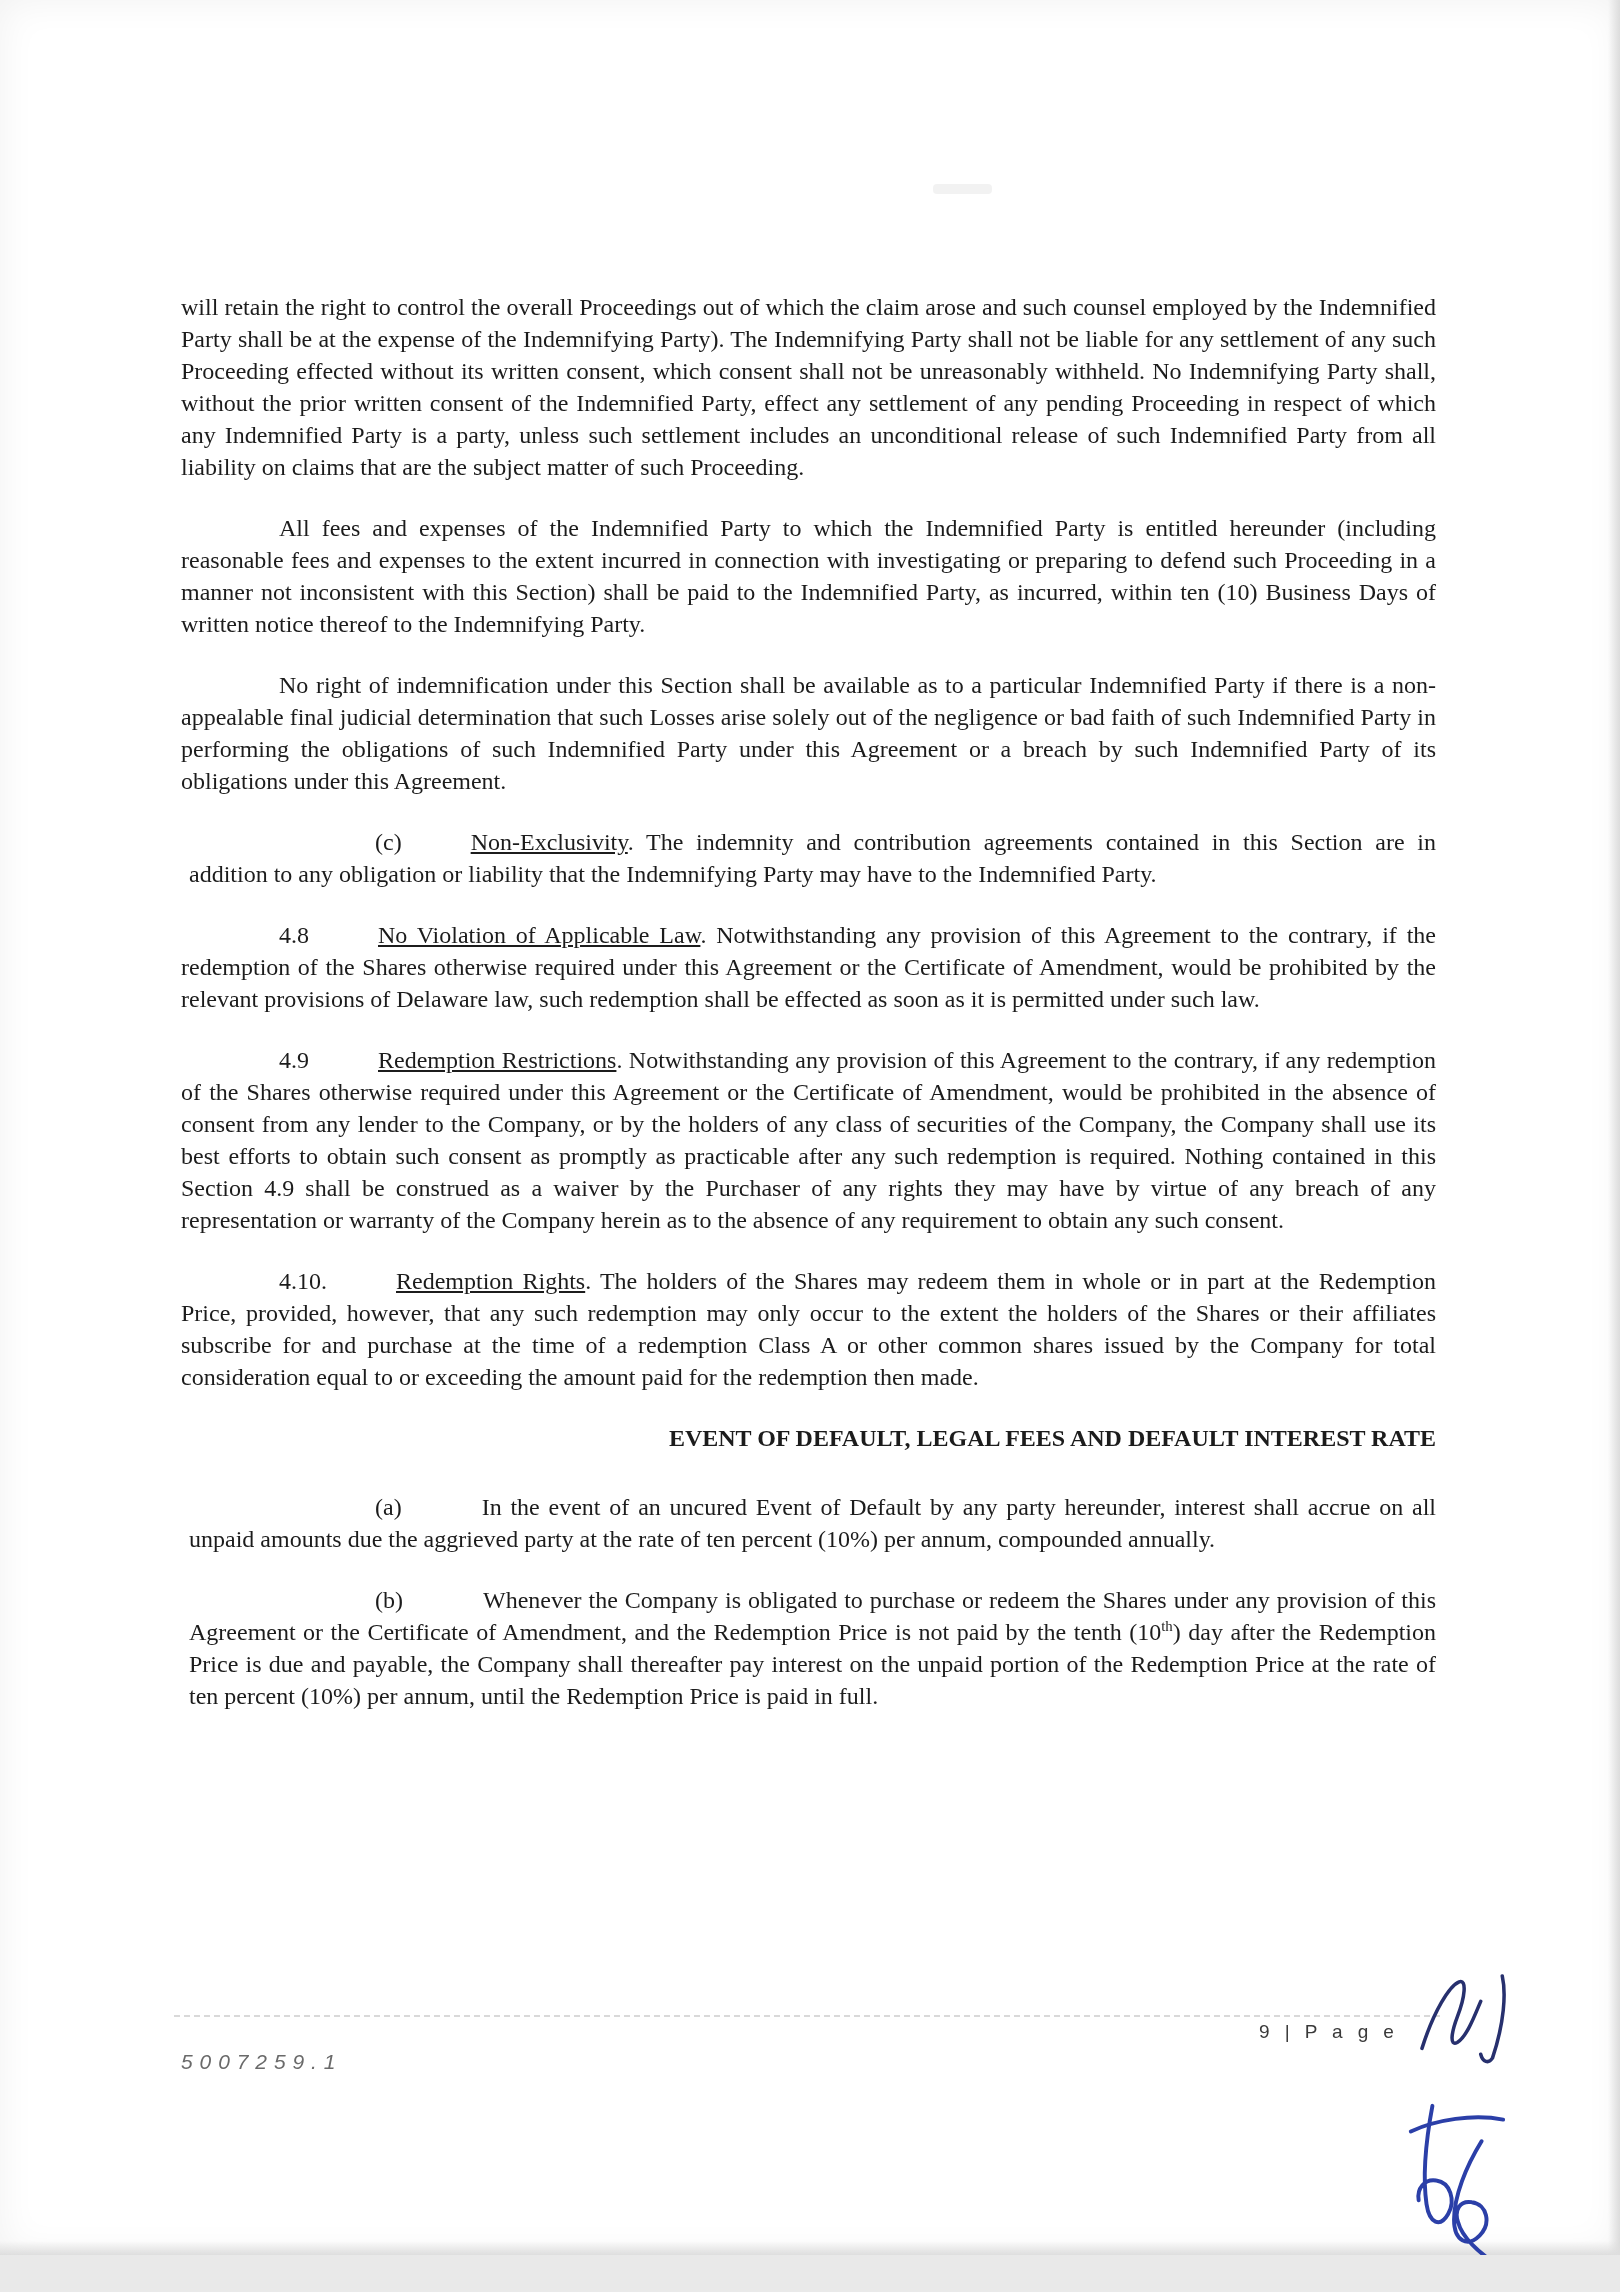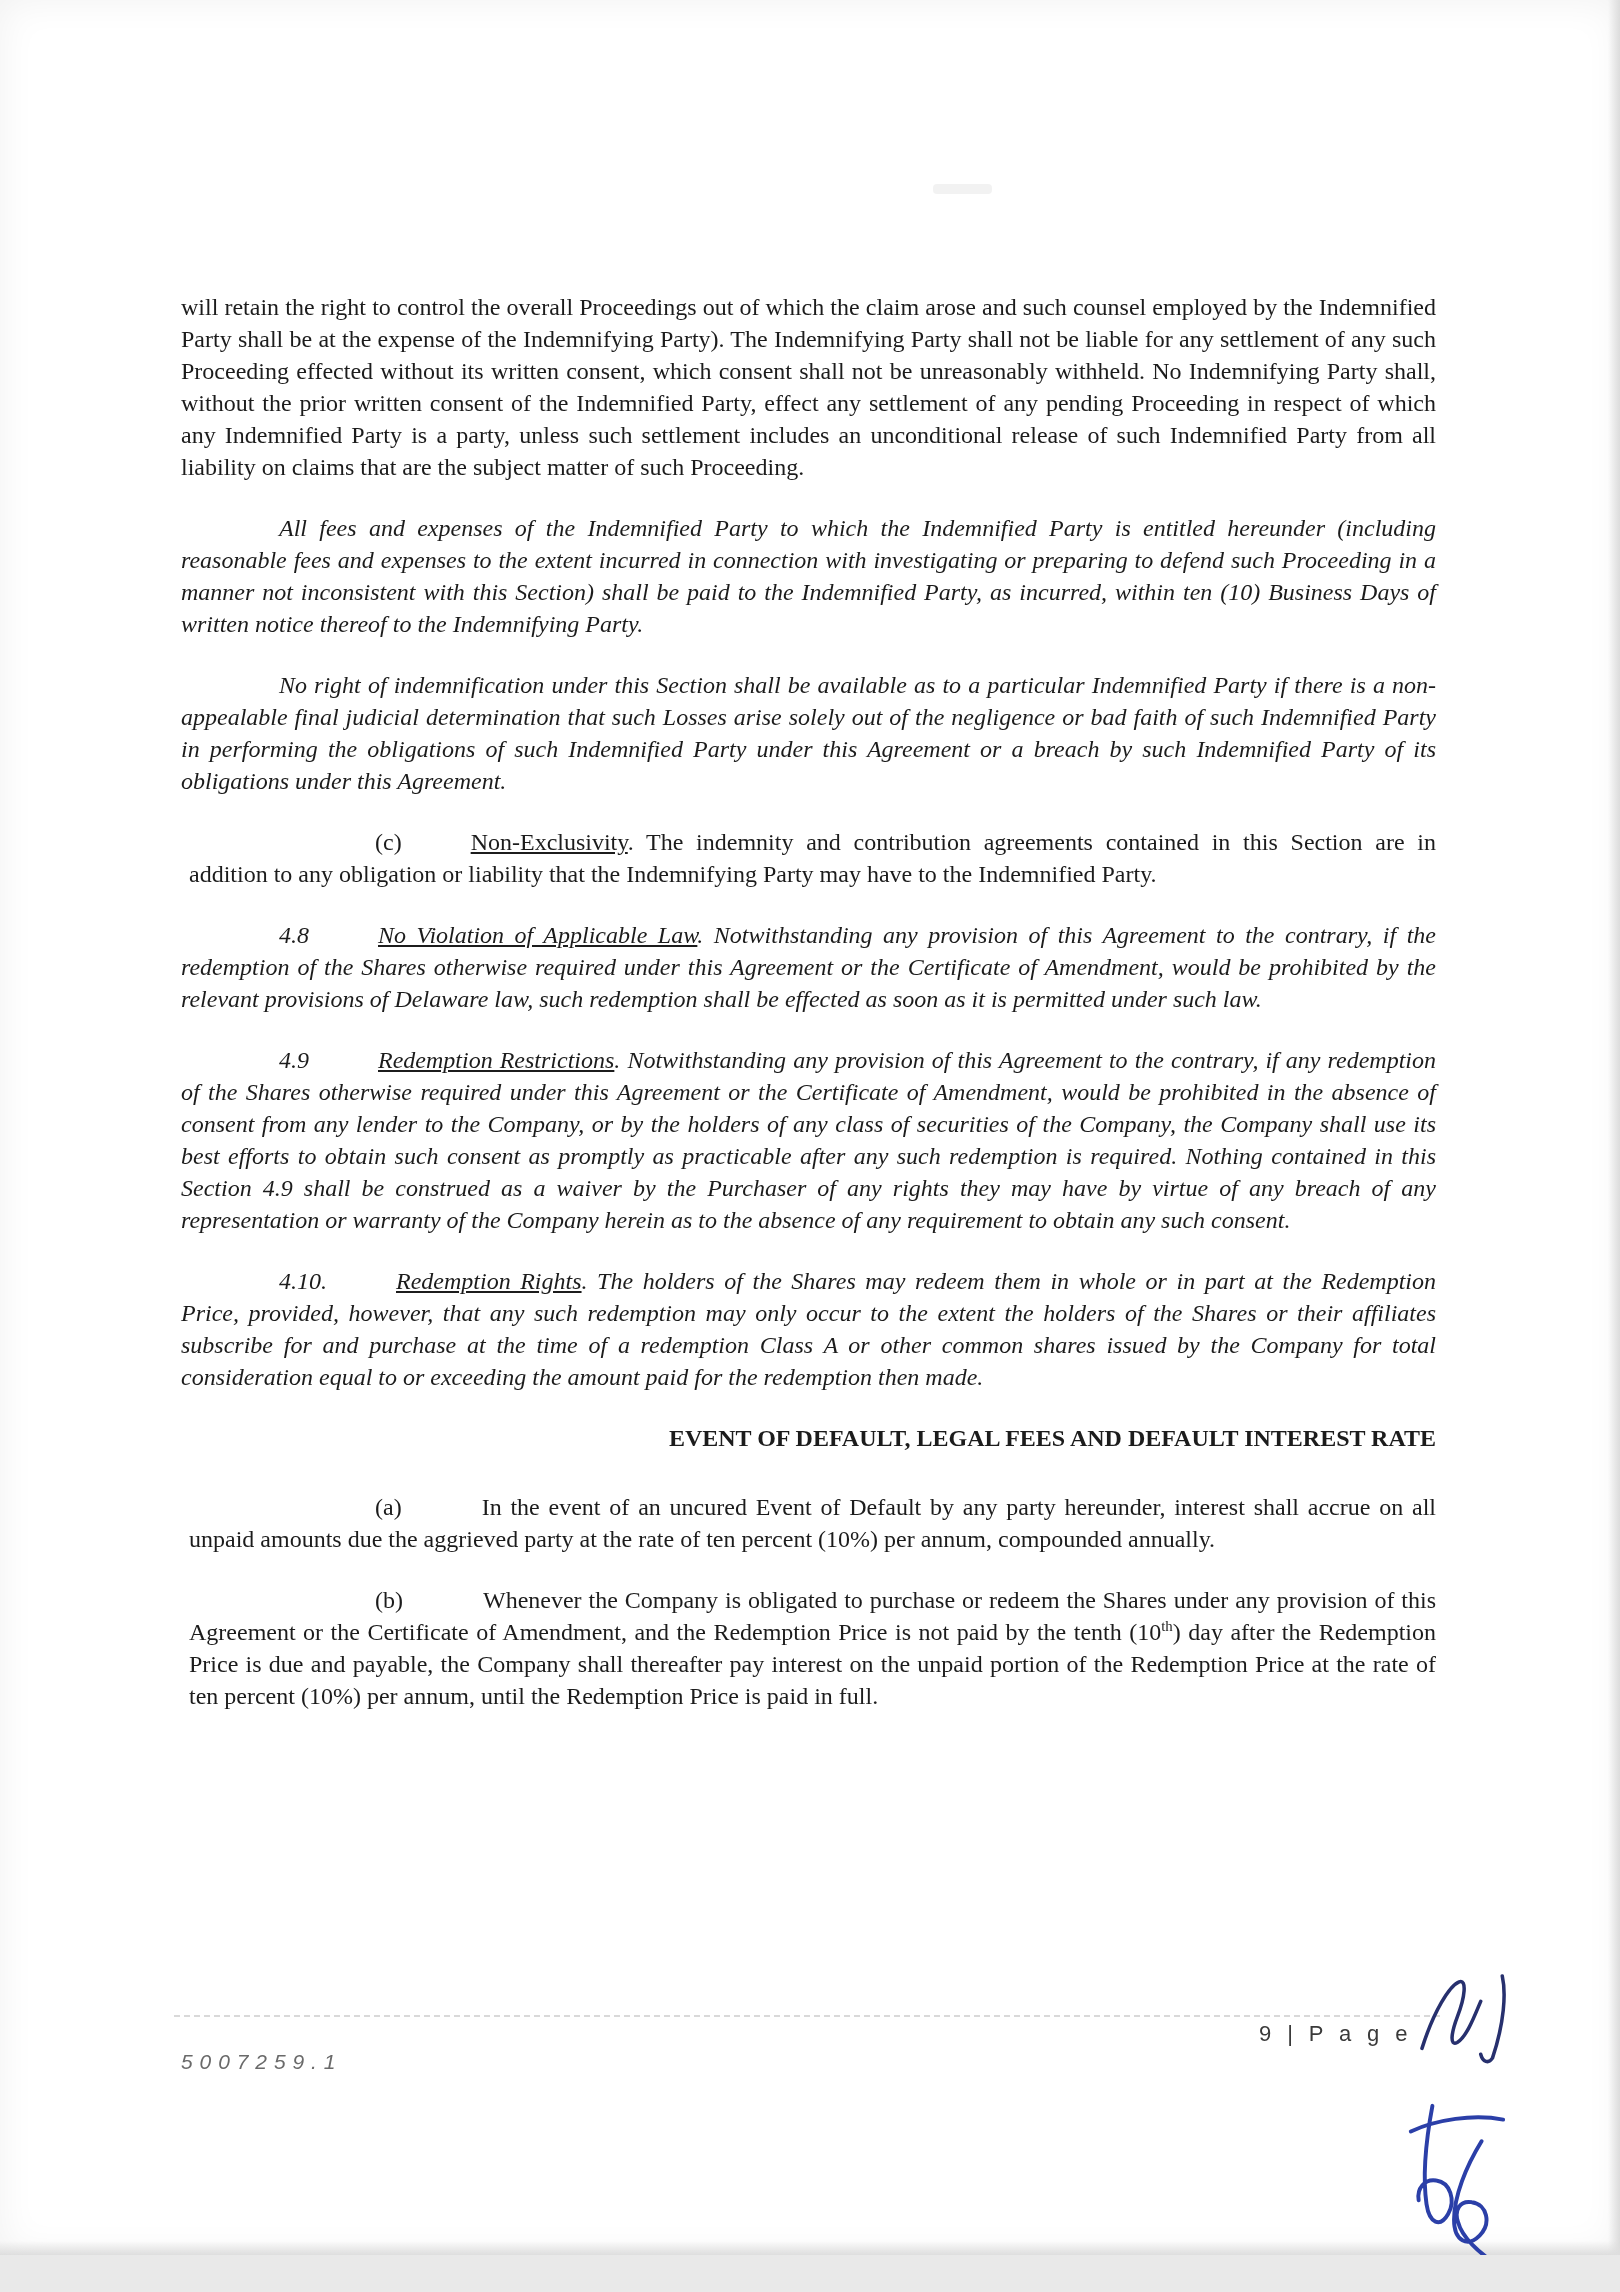--- a/index.html
+++ b/index.html
@@ -31,7 +31,7 @@
     font-size:24px; line-height:32px;
   }
   p.para { text-align:justify; margin-bottom:29px; }
-  .indent1 { text-indent:98px;font-style:italic; }
+  .indent1 { text-indent:98px; }
   .indent2 { text-indent:186px;margin-left:8px; }
   .tab  { display:inline-block; width:69px; }
   .tabw { display:inline-block; width:80px; }

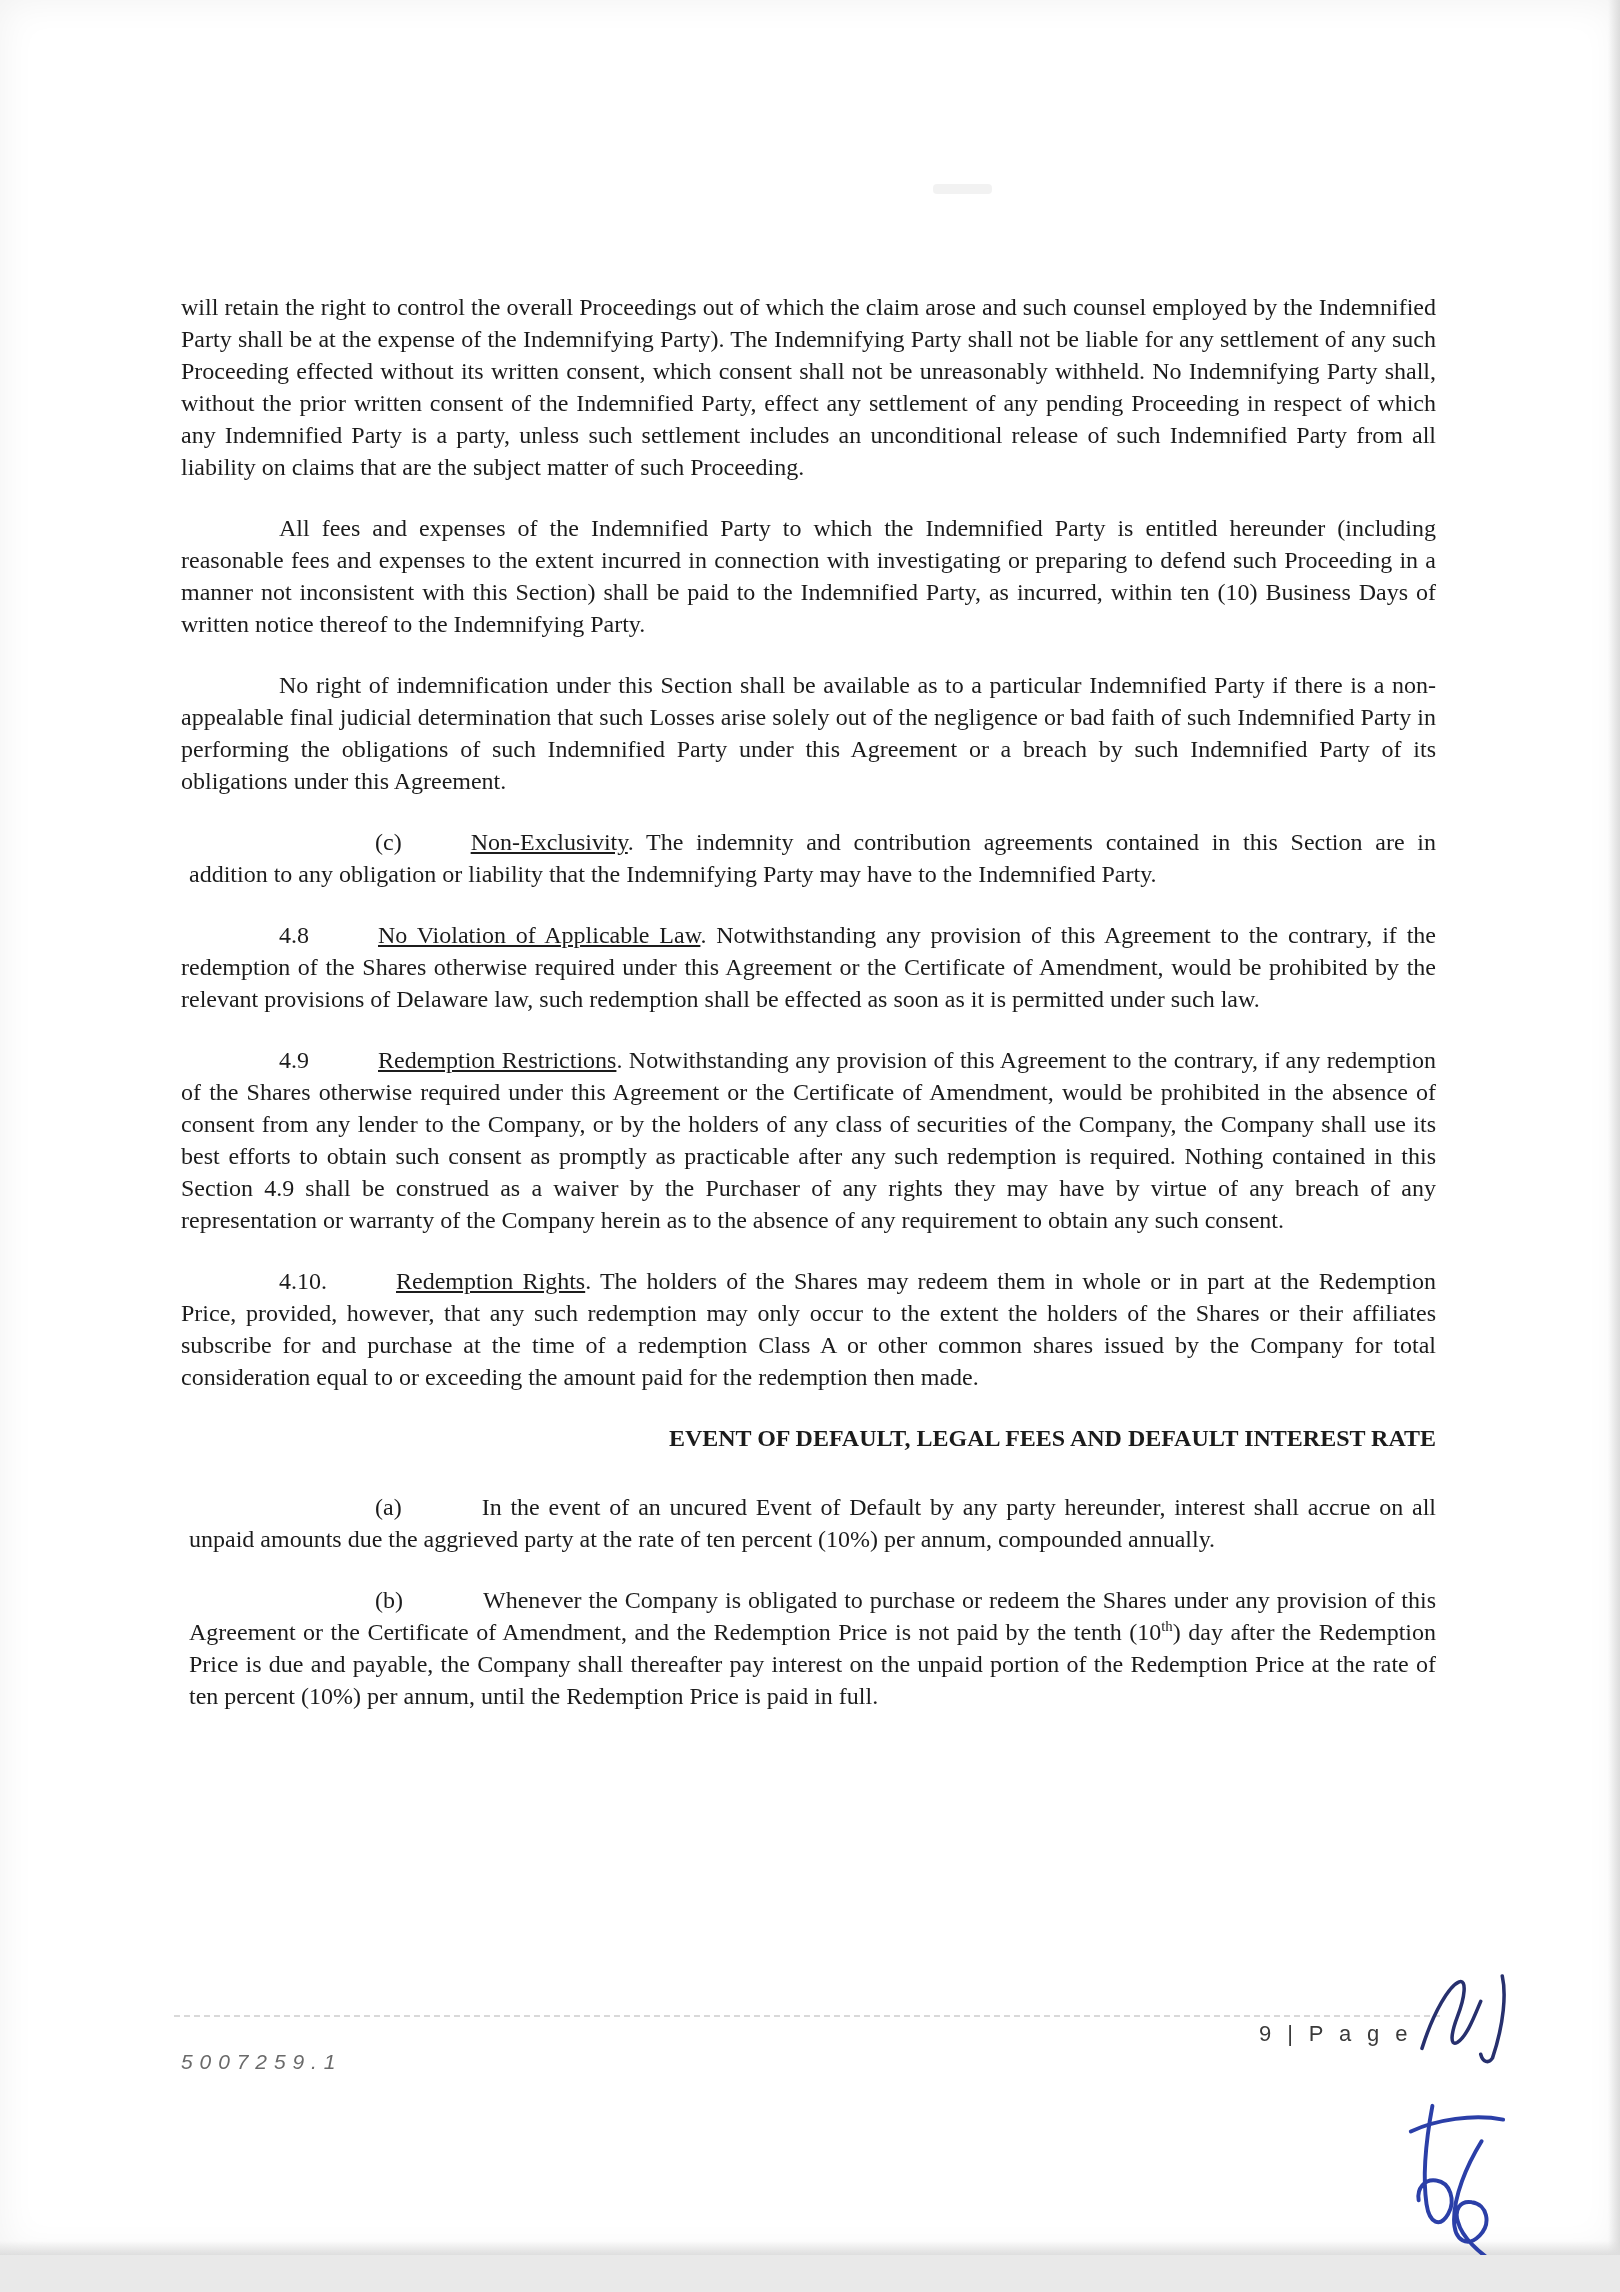--- a/index.html
+++ b/index.html
@@ -54,7 +54,7 @@
   }
   .page-number {
     position:absolute; left:1259px; top:2021px;
-    font-size:22px; letter-spacing:4.9px; color:#3a3a3a;
+    font-size:19px; letter-spacing:4.9px; color:#3a3a3a;
     font-family:"Liberation Sans", sans-serif;
   }
   .sig-a { position:absolute; left:1416px; top:1972px; }

